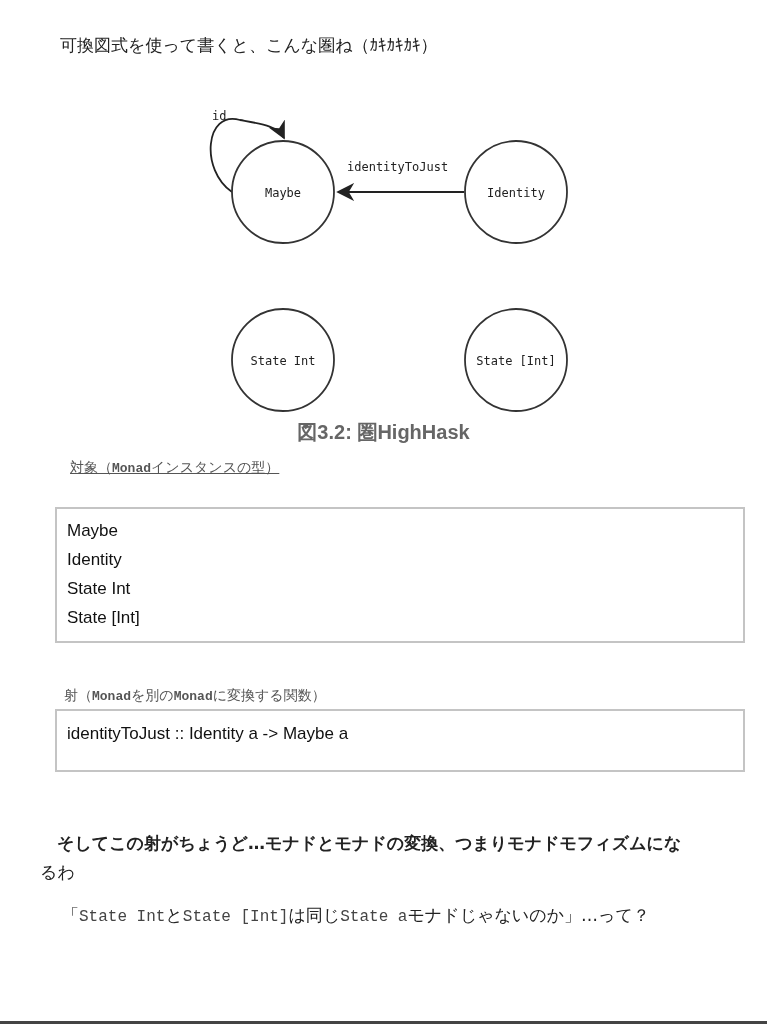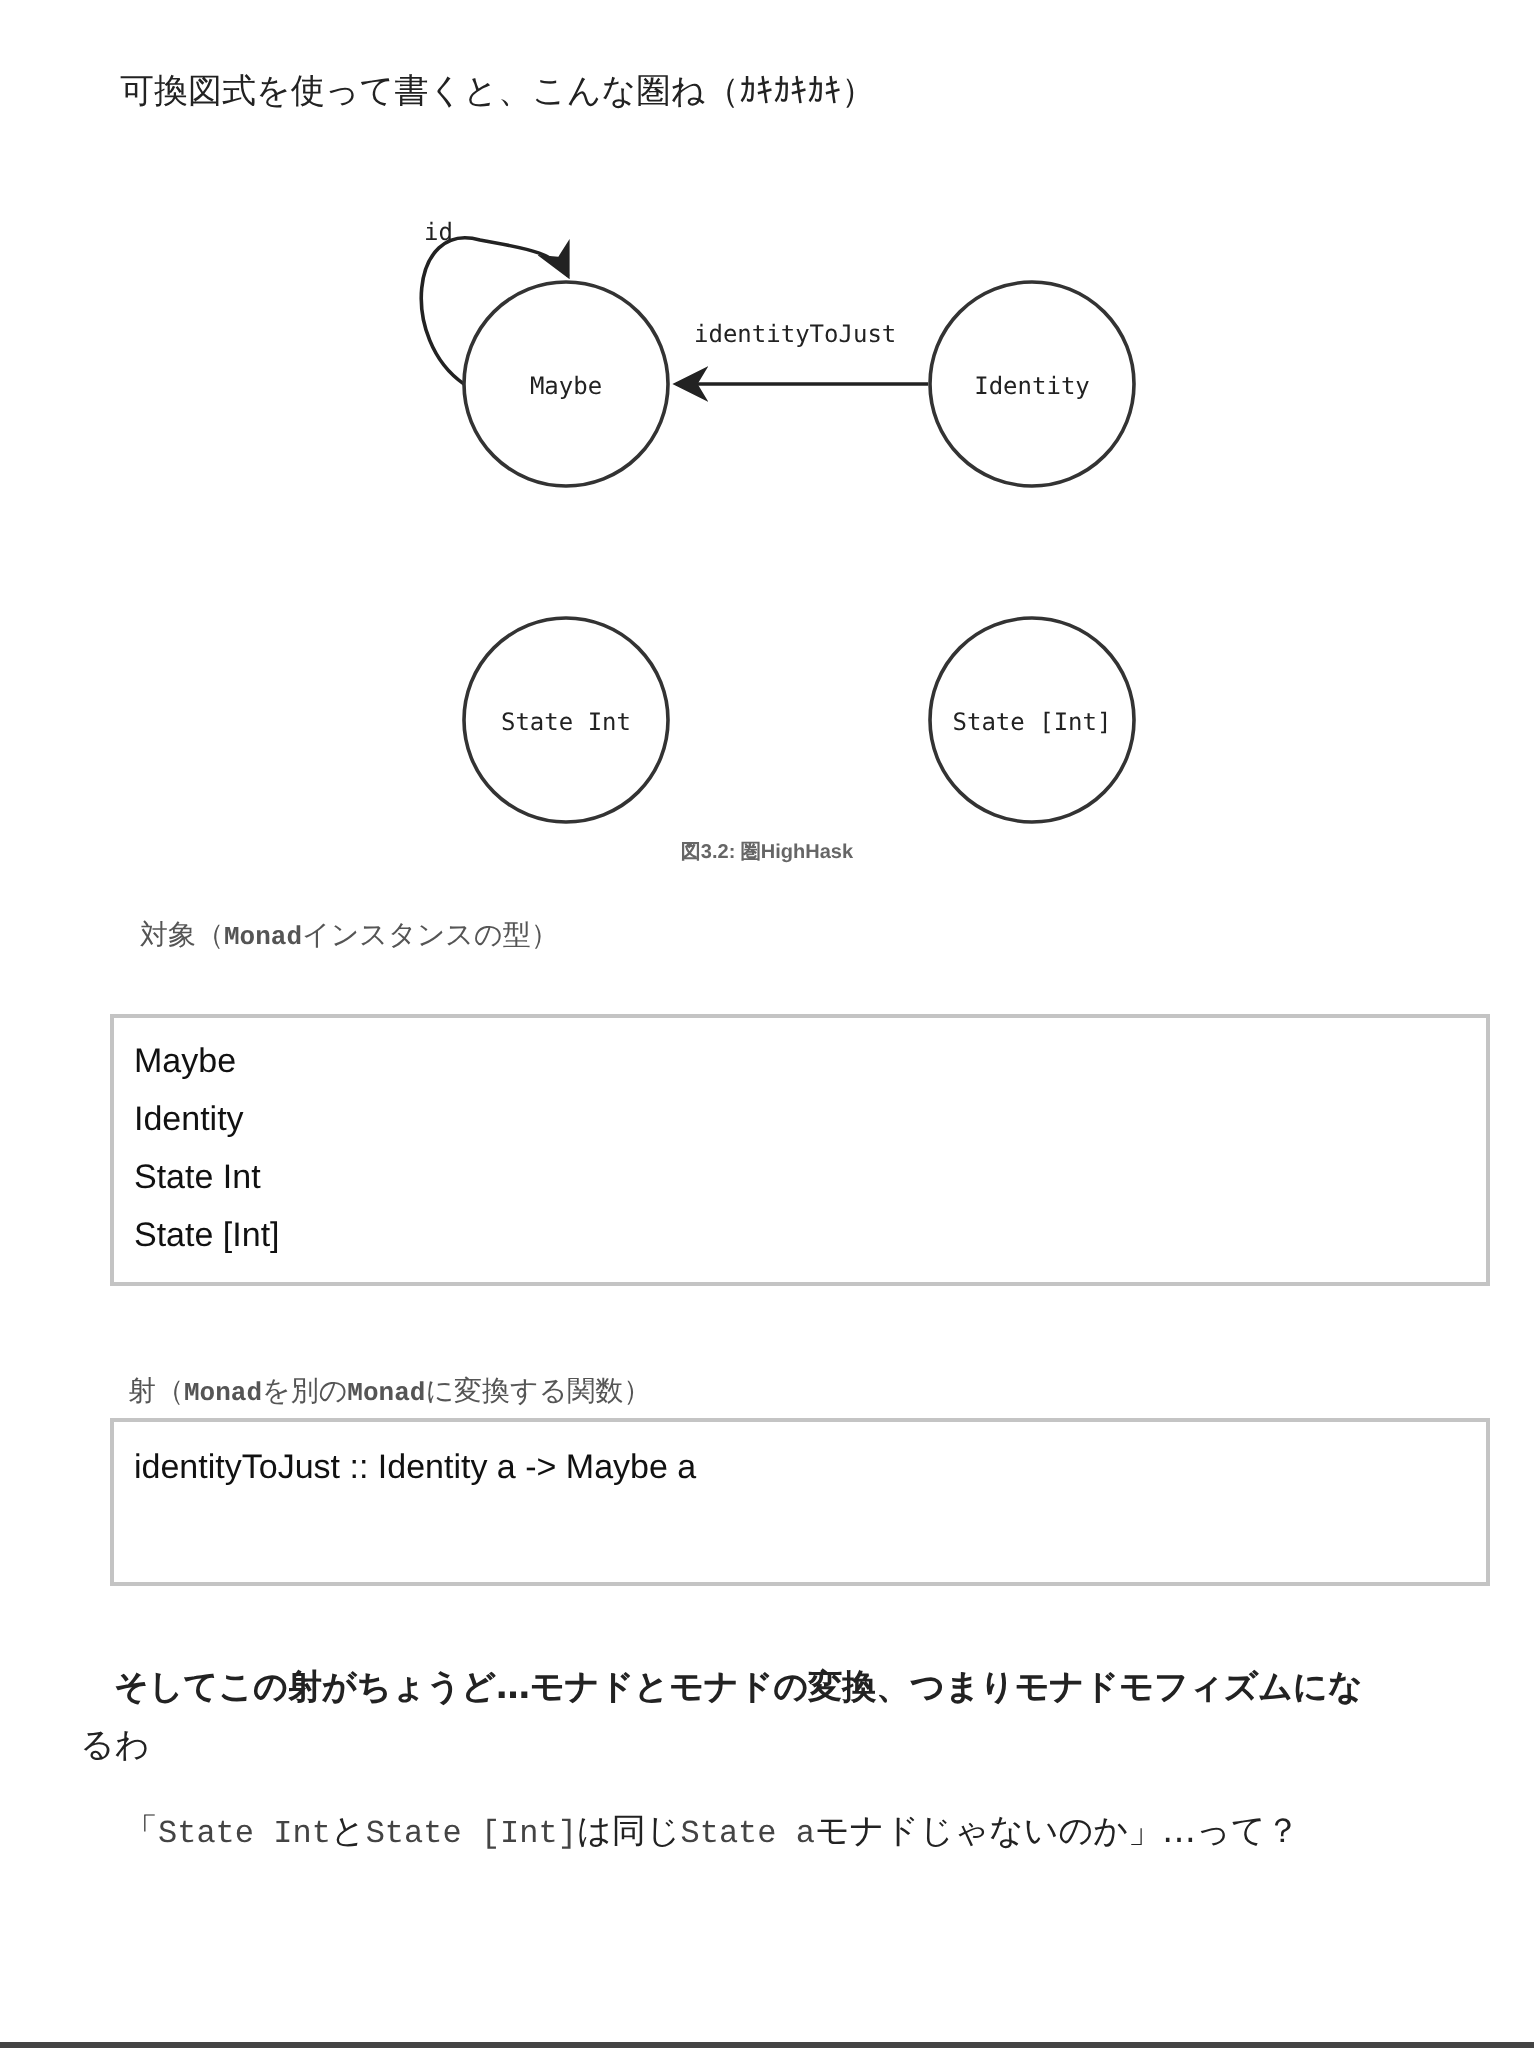--- a/index.html
+++ b/index.html
@@ -15,7 +15,7 @@
     .diagram { left: 0; top: 0; width: 767px; height: 450px; }
     .caption {
       left: 0; width: 767px; top: 419px; text-align: center;
-      font-family: "Liberation Sans", sans-serif; font-weight: bold; font-size: 10px; color: #666;
+      font-family: "Liberation Sans", sans-serif; font-weight: bold; font-size: 20px; color: #666;
     }
     .legend {
       font-size: 14px; color: #555; white-space: nowrap;

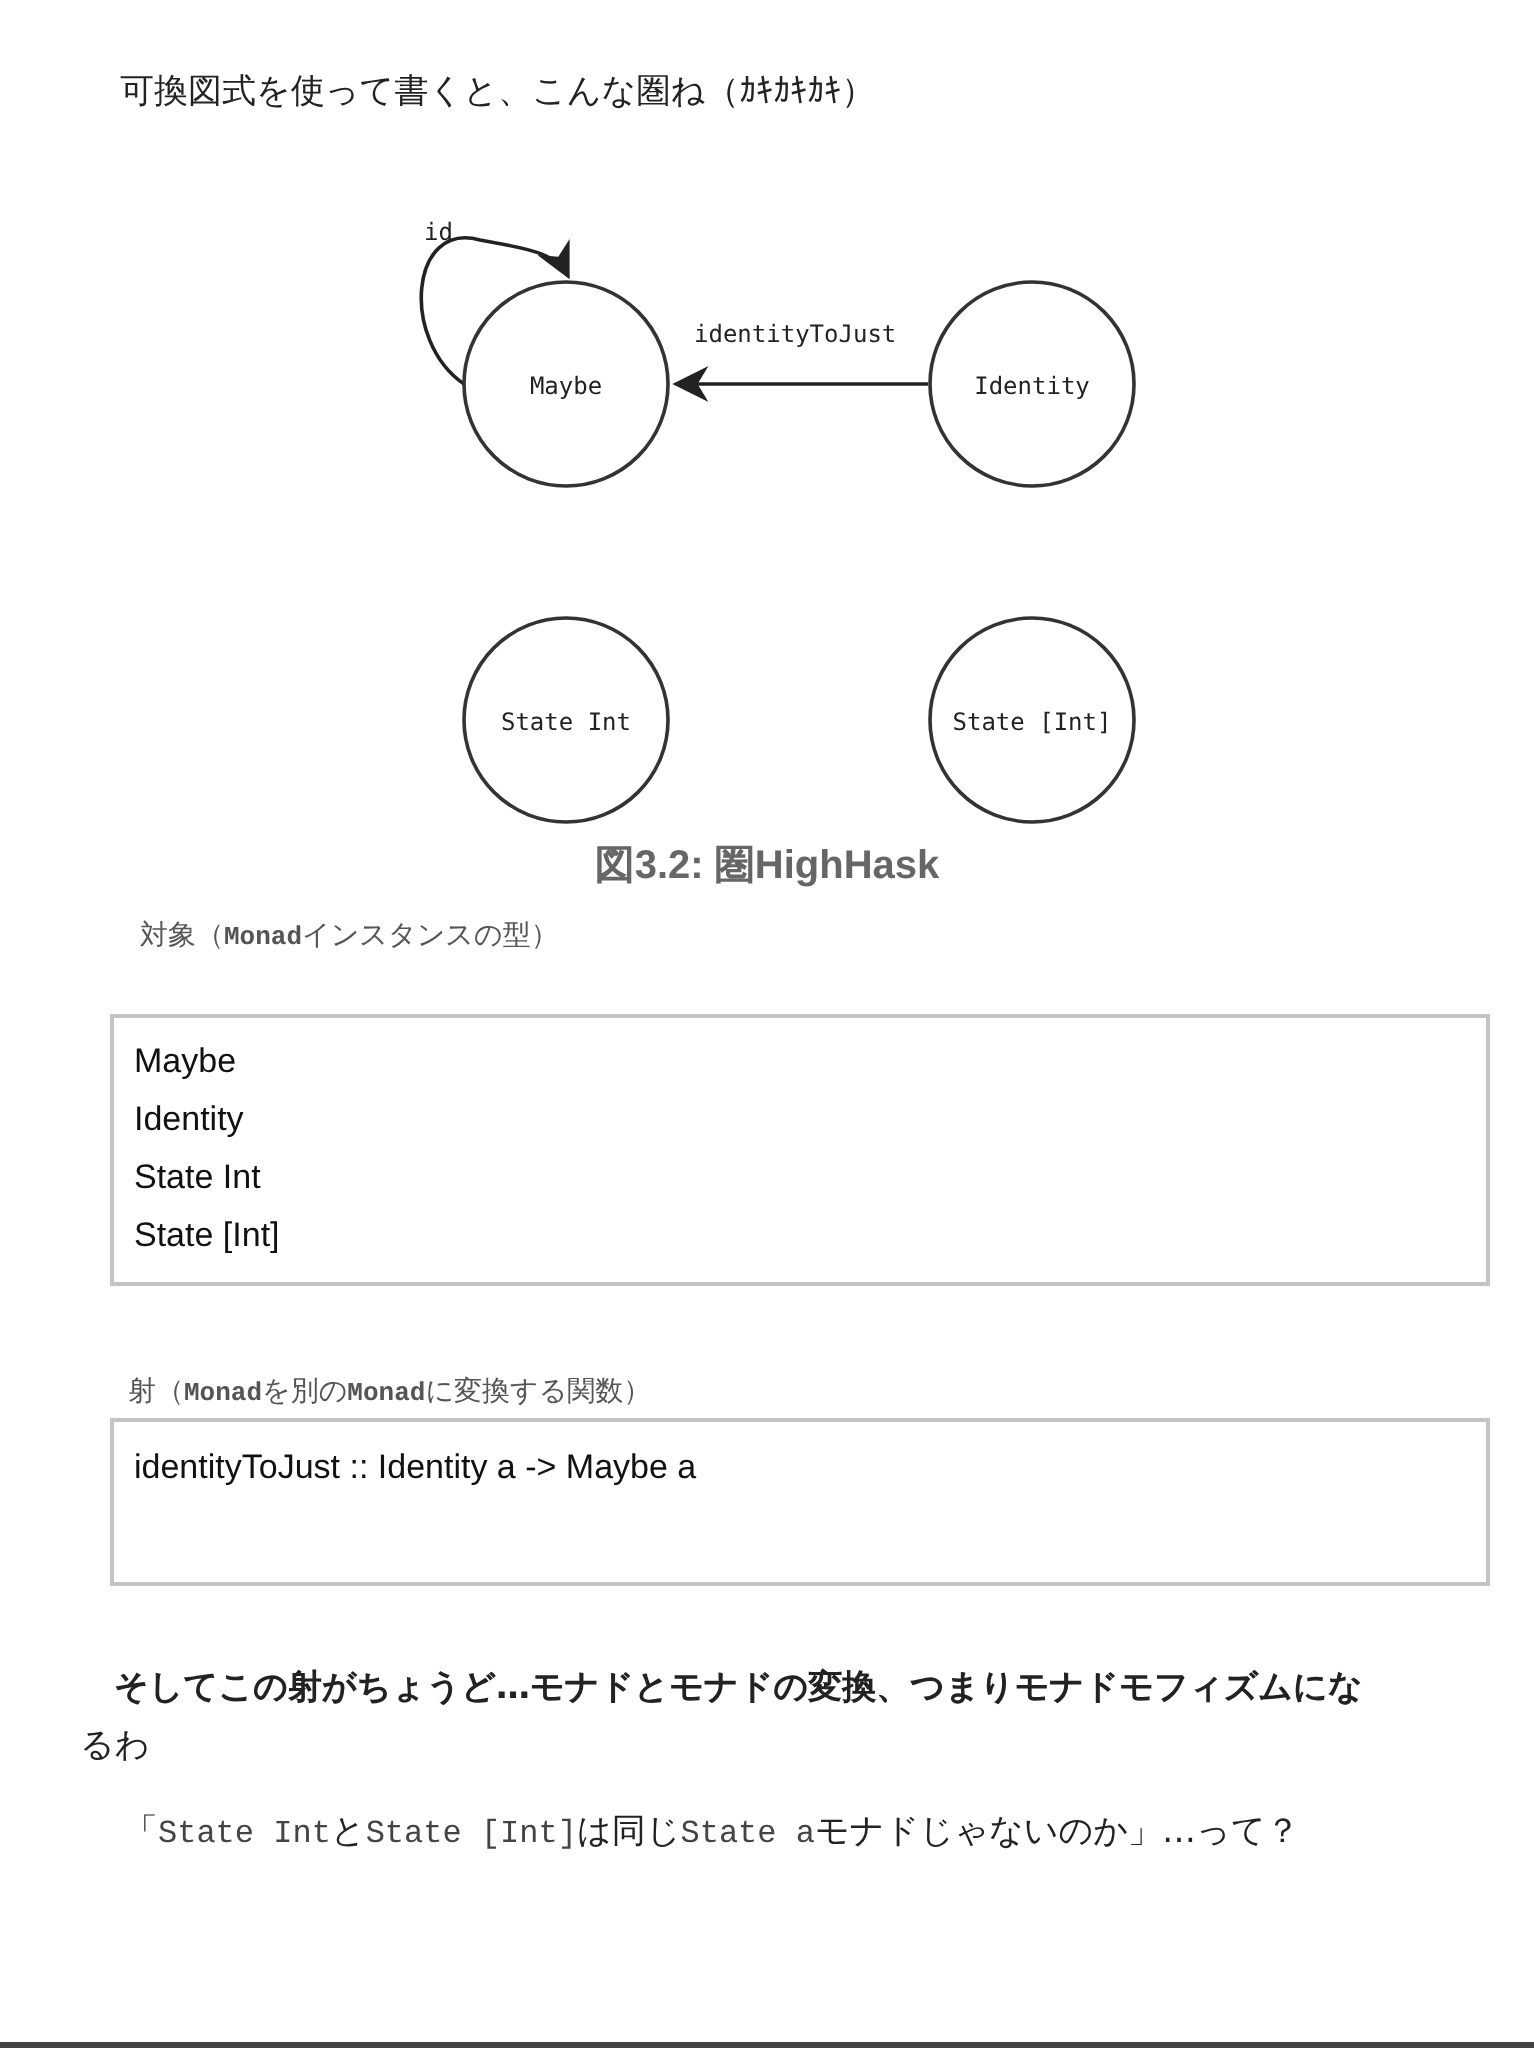--- a/index.html
+++ b/index.html
@@ -82,7 +82,7 @@
 
 <div class="abs caption">図3.2: 圏HighHask</div>
 
-<div class="abs legend" style="left:70px; top:459px;">
+<div class="abs legend" style="left:70px; top:459px;text-decoration:underline;">
   <span>対象（</span><span class="mono">Monad</span><span>インスタンスの型）</span>
 </div>
 <div class="abs box" style="top:507px; height:136px;">

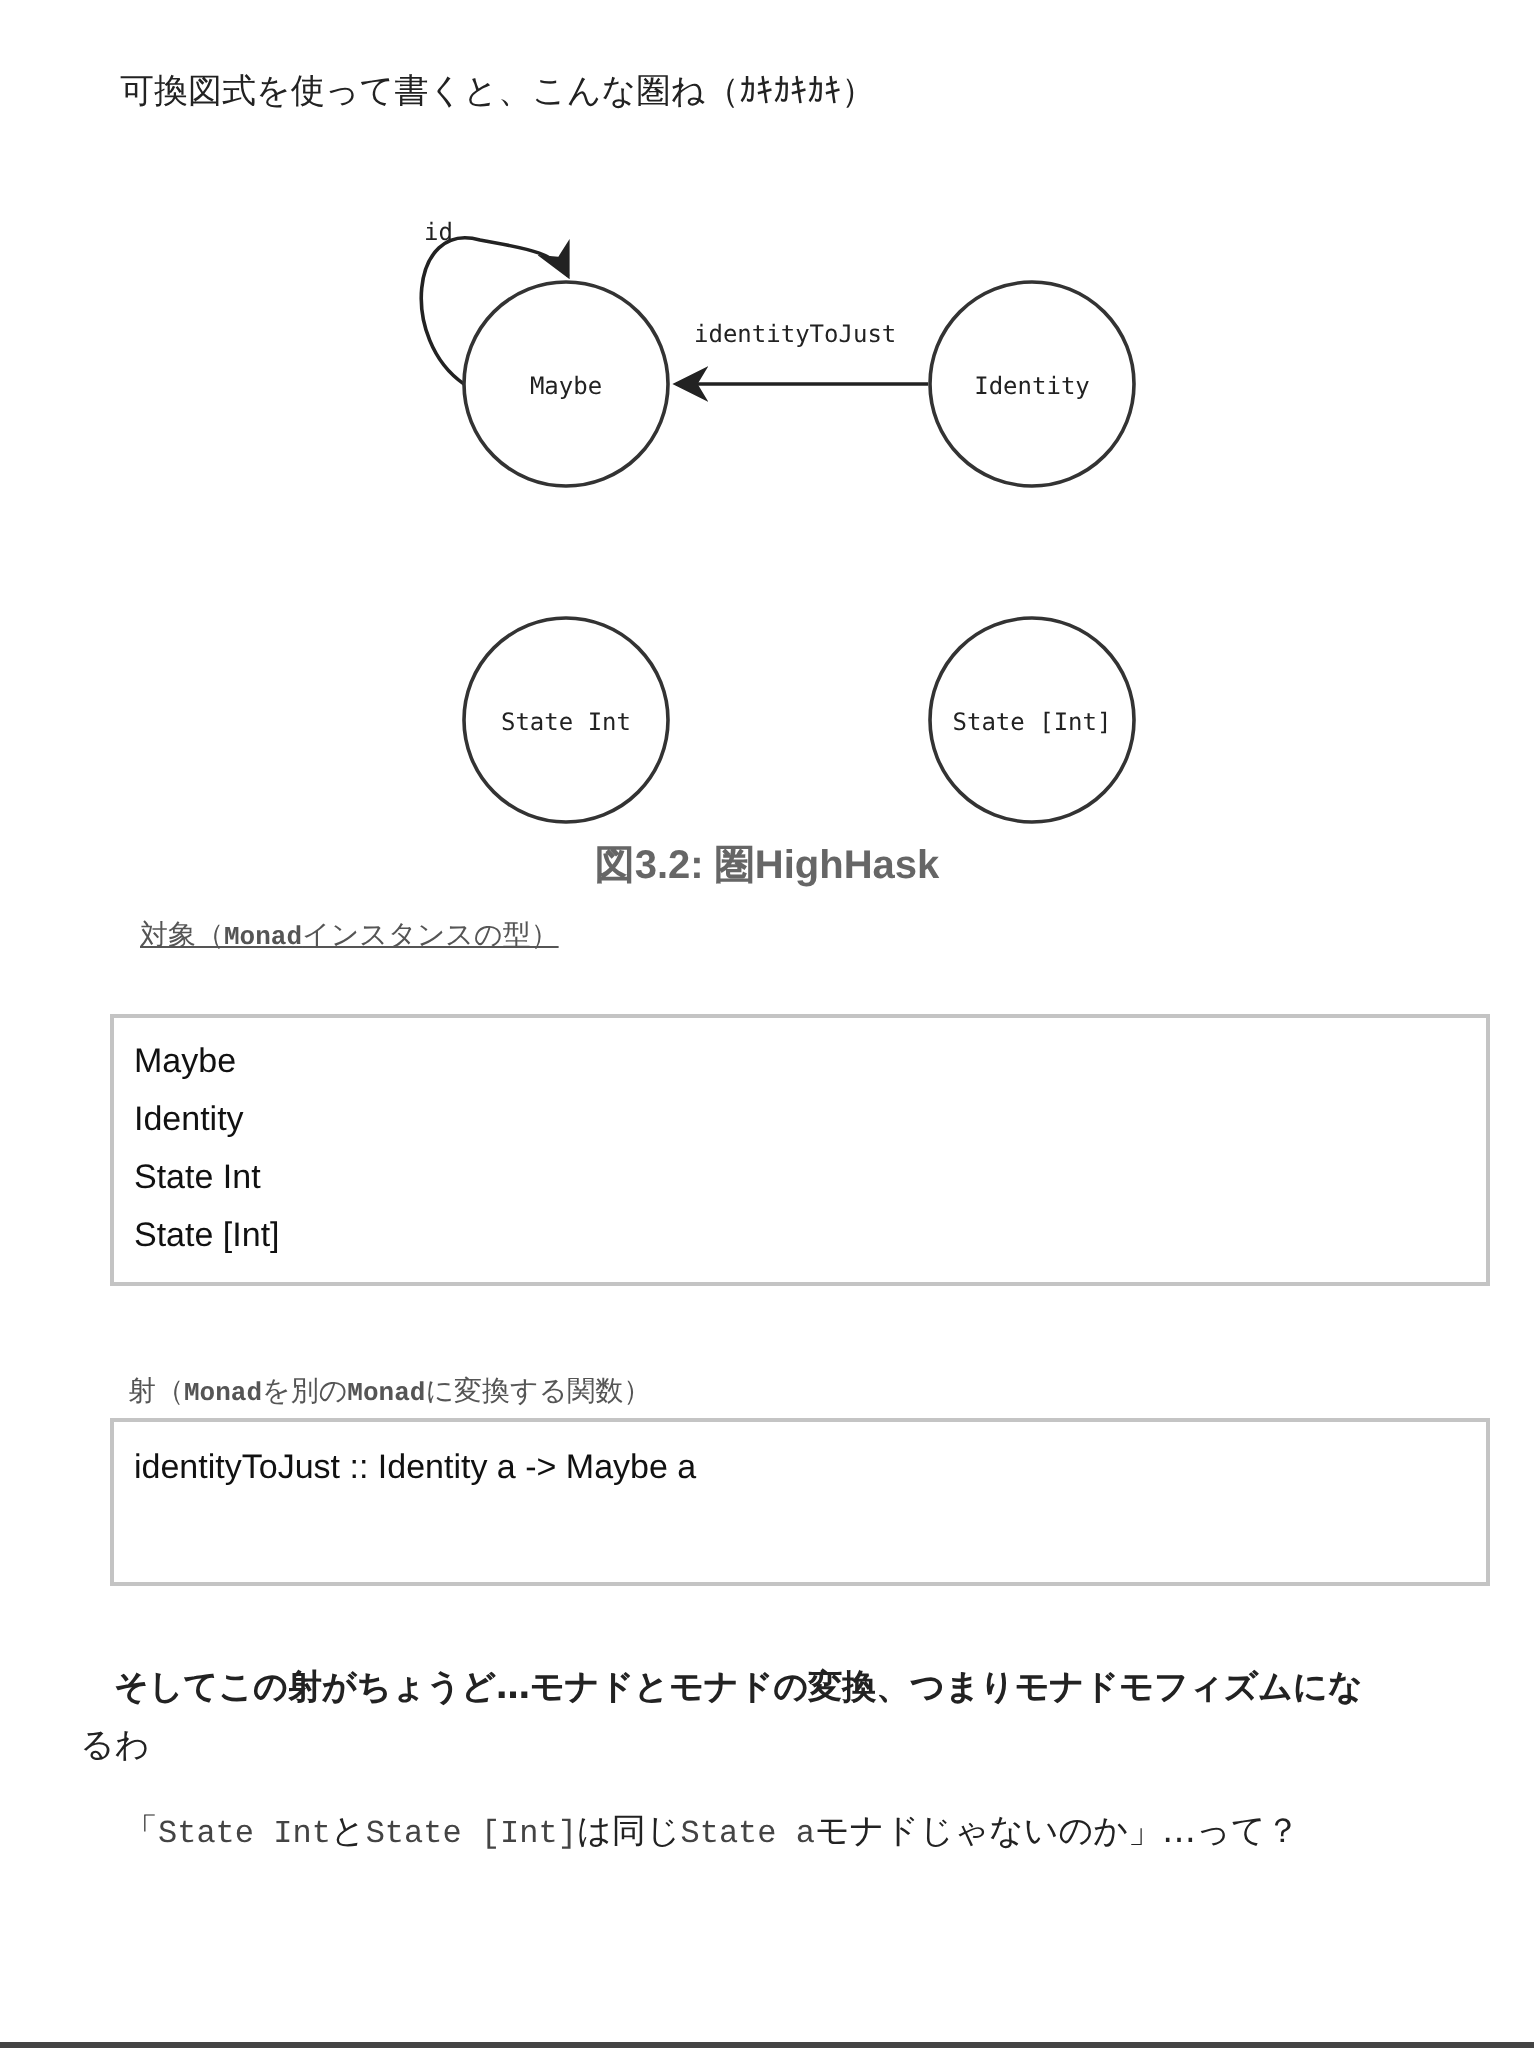--- a/index.html
+++ b/index.html
@@ -95,7 +95,7 @@
 <div class="abs legend" style="left:64px; top:687px;">
   <span>射（</span><span class="mono">Monad</span><span>を別の</span><span class="mono">Monad</span><span>に変換する関数）</span>
 </div>
-<div class="abs box" style="top:709px; height:84px;">
+<div class="abs box" style="top:709px; height:63px;">
   <div class="line" style="top:13px;">identityToJust :: Identity a -&gt; Maybe a</div>
 </div>
 

